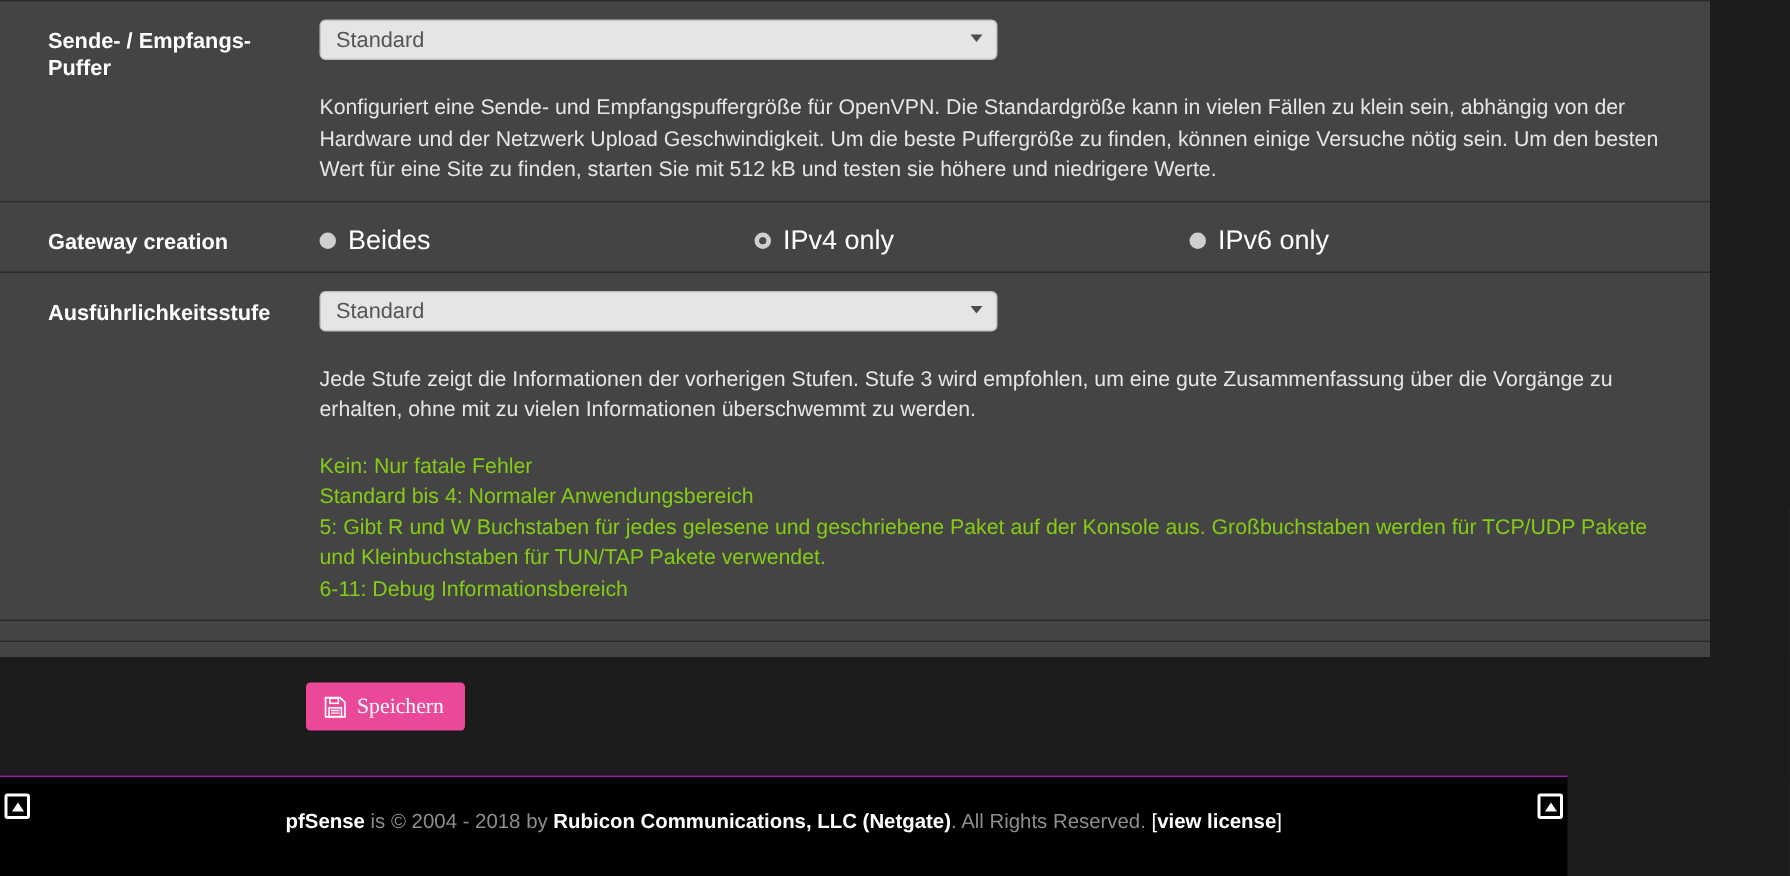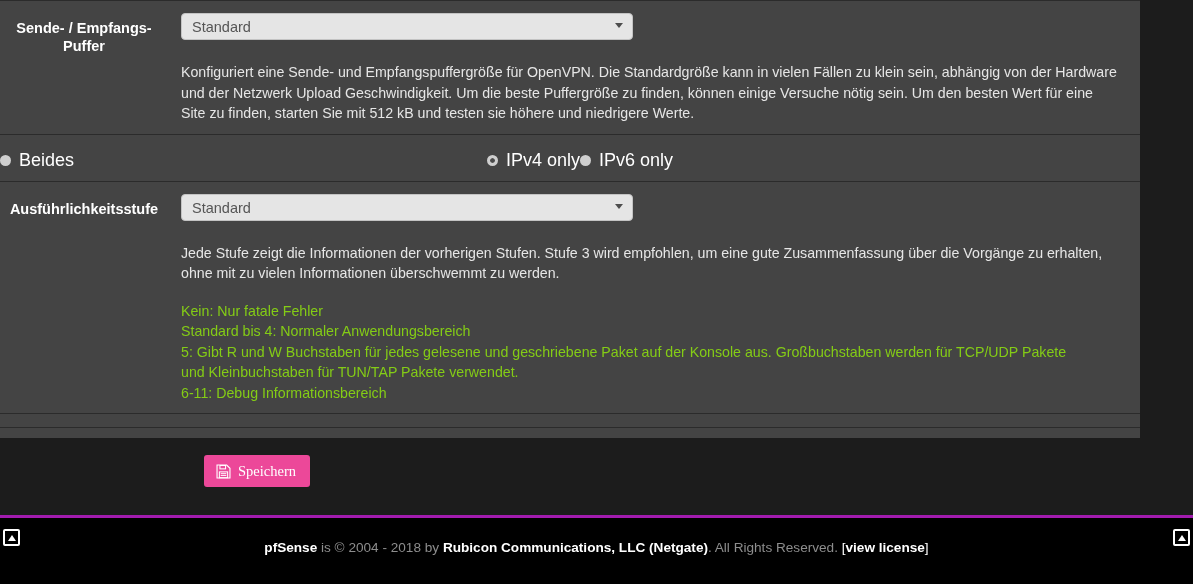--- a/index.html
+++ b/index.html
@@ -48,13 +48,14 @@
   .label-col {
     width: 168px;
     flex: 0 0 168px;
-    text-align: center;
+    text-align: left;
     padding-right: 13px;
     font-weight: bold;
     font-size: 14.5px;
     line-height: 18px;
     color: #ffffff;
     padding-top: 6px;
+    margin-left: 32px;
   }
 
   .field-col {

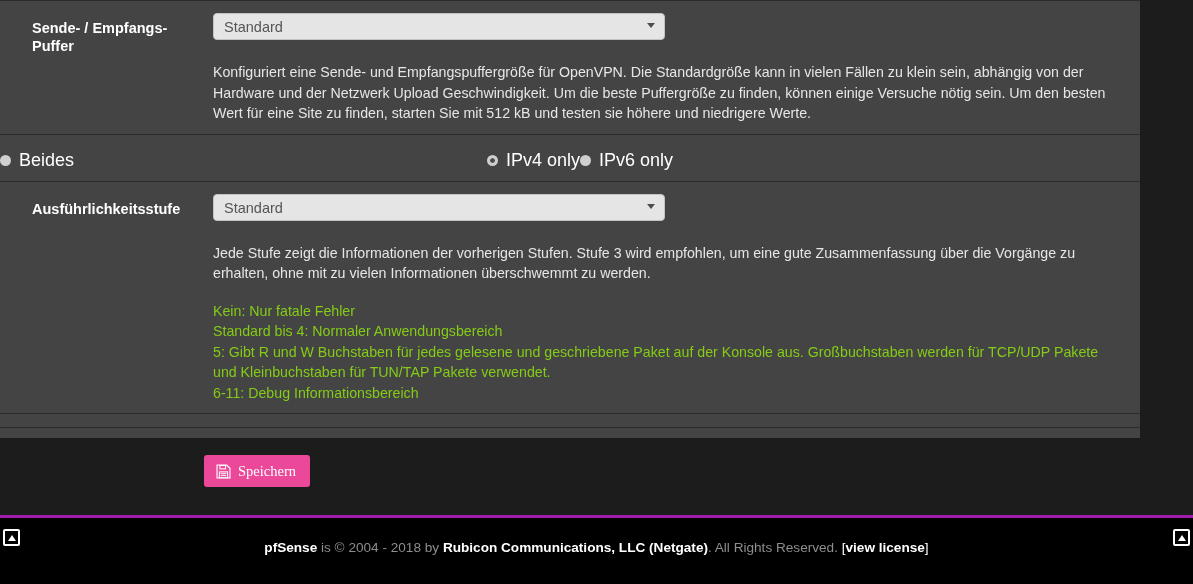--- a/index.html
+++ b/index.html
@@ -253,6 +253,7 @@
 
     <div class="form-row">
       <div class="row-inner">
+        <div class="label-col">Gateway creation</div>
         <div class="field-col">
           <div class="radio-line">
             <label class="radio-item r1">

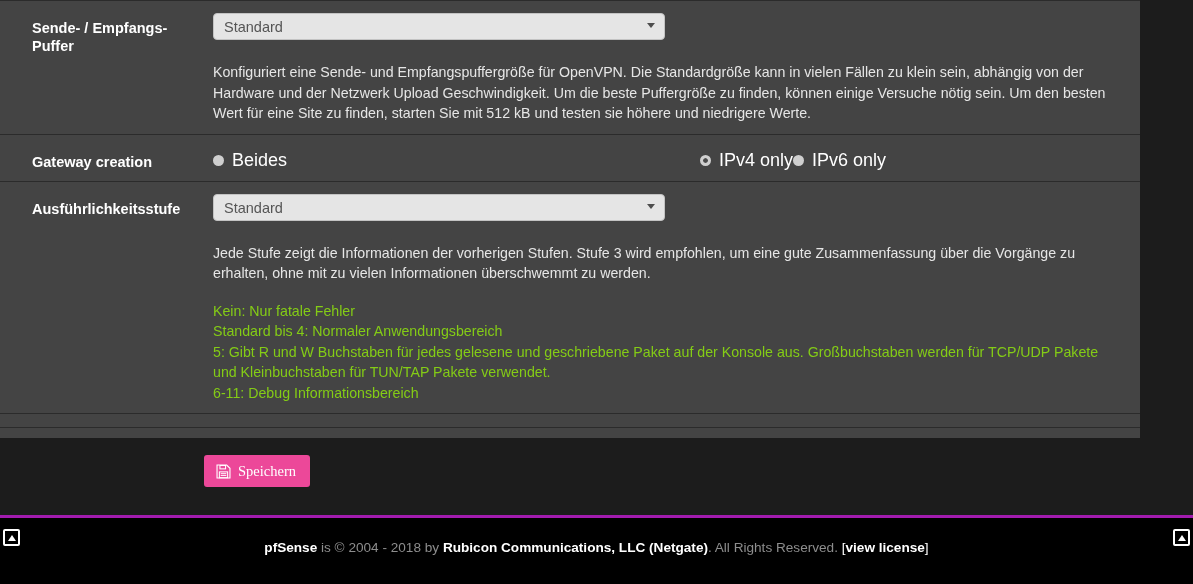--- a/index.html
+++ b/index.html
@@ -126,7 +126,7 @@
     color: #ffffff;
   }
   .radio-item.r1 { width: 290px; }
-  .radio-item.r2 { width: 290px; justify-content: flex-end; }
+  .radio-item.r2 { width: 290px; }
   .radio-dot {
     width: 11px;
     height: 11px;

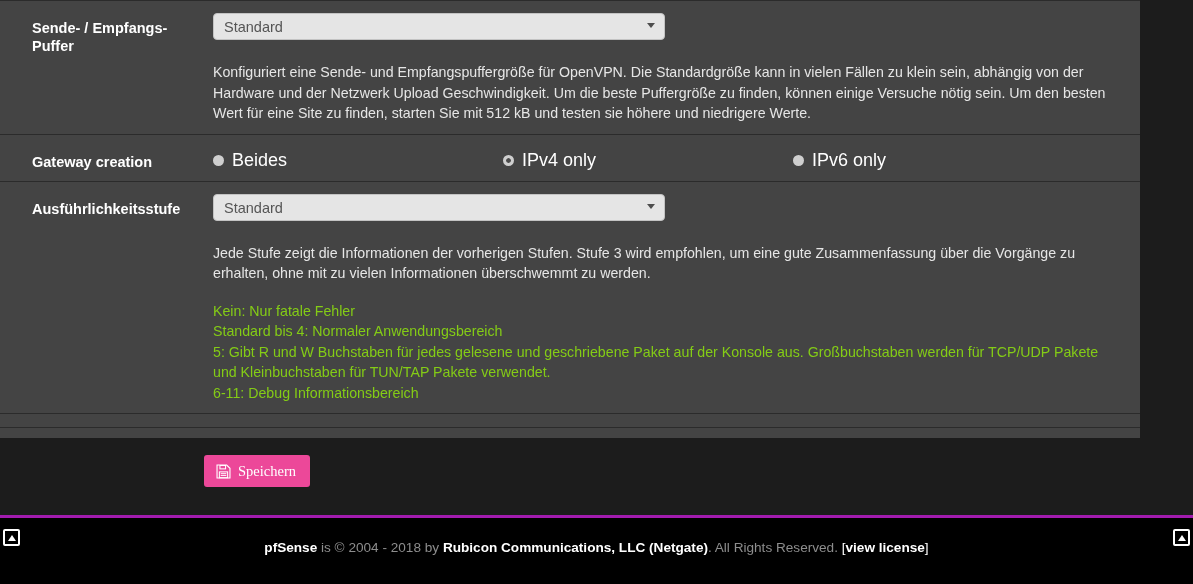--- a/index.html
+++ b/index.html
@@ -183,10 +183,10 @@
     position: absolute;
     left: 0;
     bottom: 0;
-    width: 1193px;
+    width: 1045px;
     height: 66px;
     background: #000000;
-    border-top: 3px solid #a21caf;
+    border-top: 1px solid #a21caf;
   }
   .footer-text {
     position: absolute;

